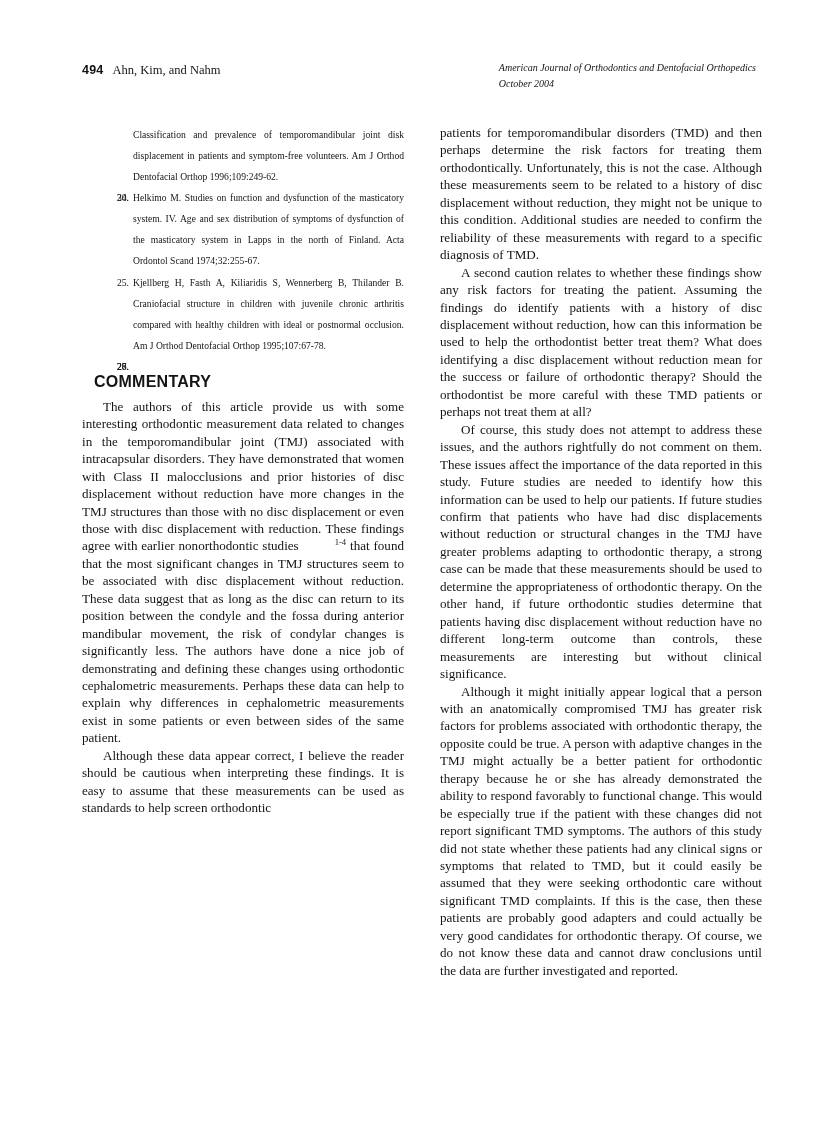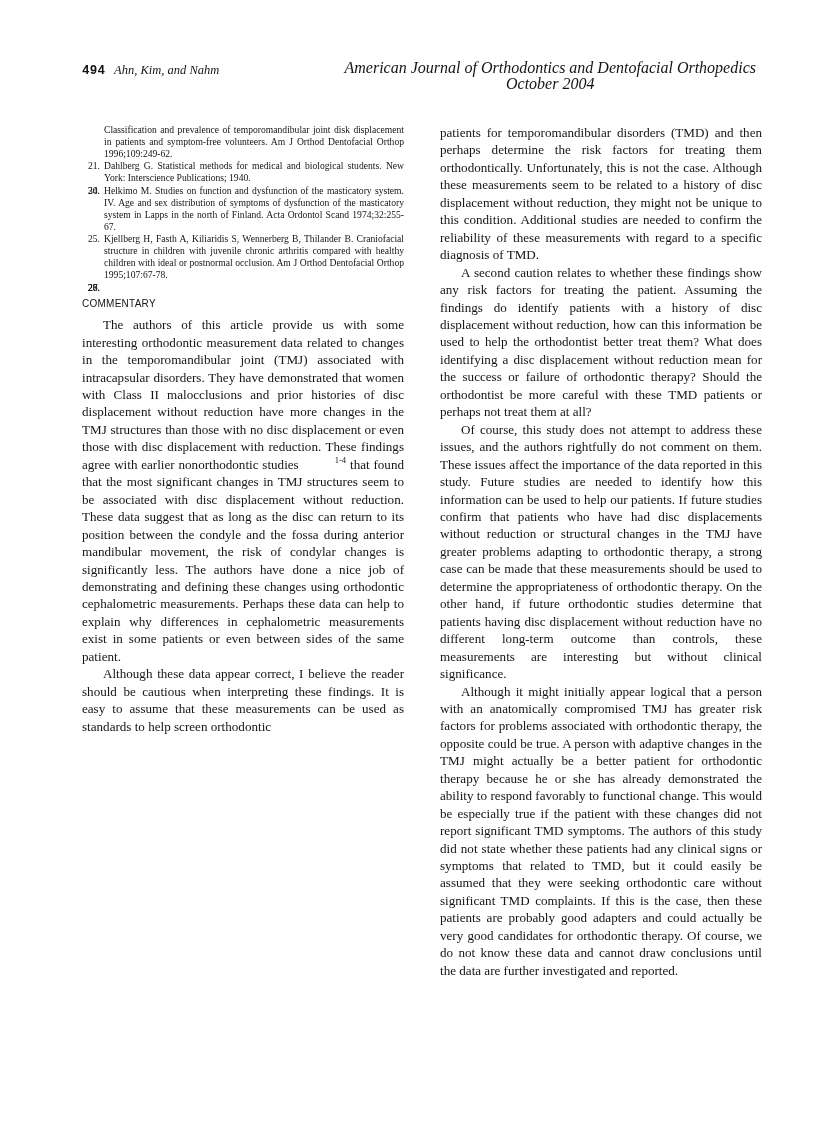--- a/index.html
+++ b/index.html
@@ -33,7 +33,7 @@
     white-space: nowrap;
   }
   .rh-folio {
-    font-family: Liberation Mono, monospace;
+    font-family: Liberation Sans, sans-serif;
     font-weight: bold;
     font-size: 12.5px;
     letter-spacing: 0.2px;

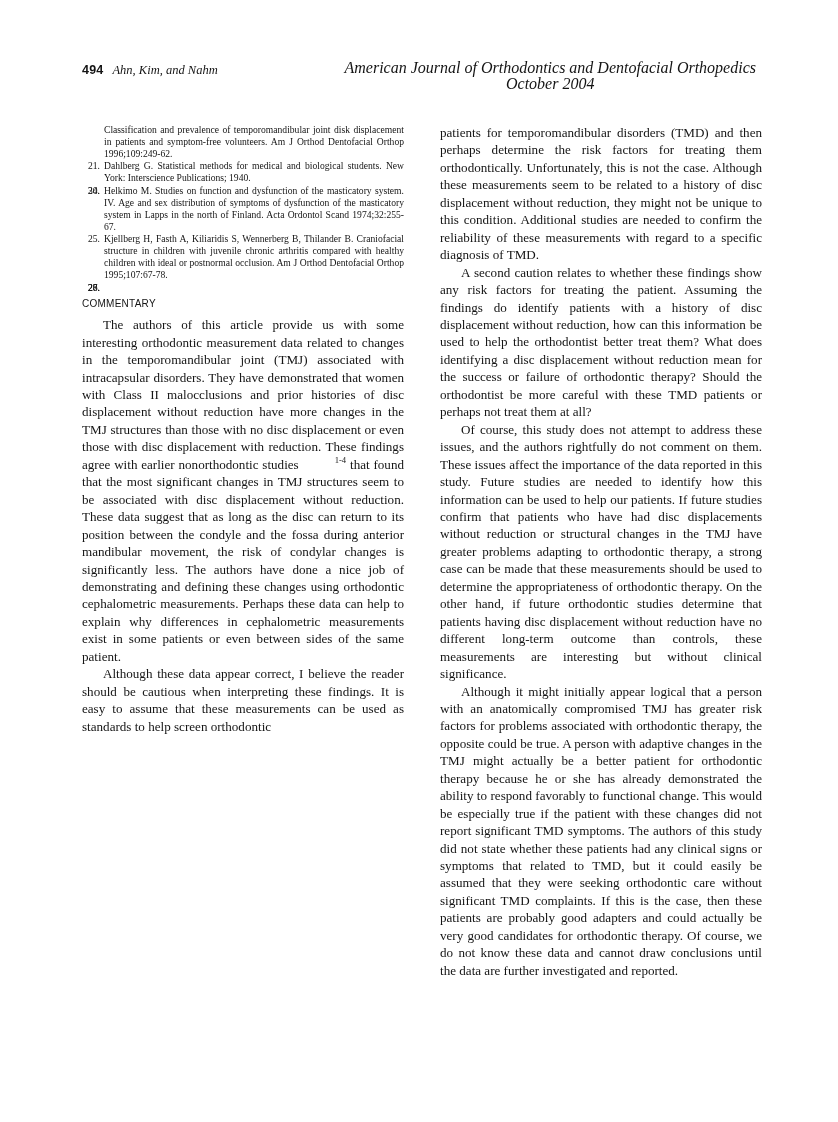--- a/index.html
+++ b/index.html
@@ -40,7 +40,6 @@
   }
   .rh-authors {
     font-family: "Liberation Serif", serif;
-    font-style: italic;
     font-size: 12.5px;
     margin-left: 9px;
   }

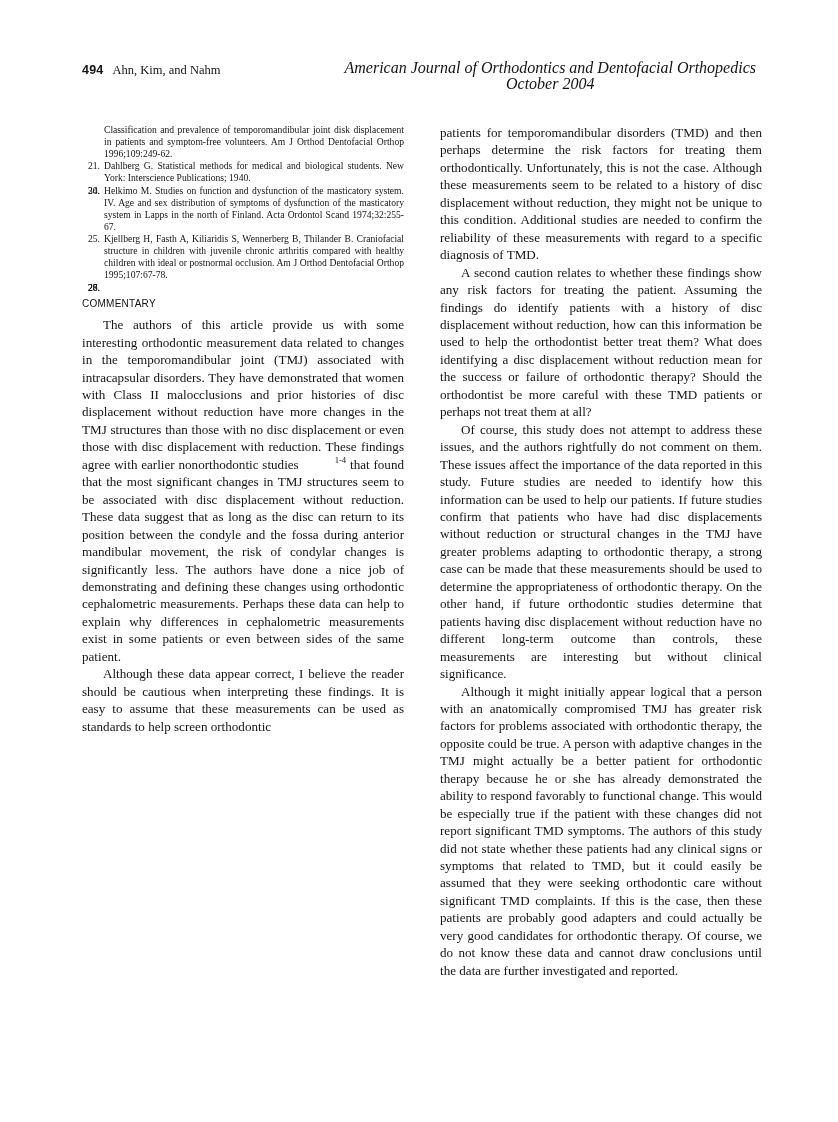--- a/index.html
+++ b/index.html
@@ -47,10 +47,10 @@
     position: absolute;
     right: 0;
     top: 0;
-    text-align: center;
+    text-align: left;
     font-family: "Liberation Serif", serif;
     font-style: italic;
-    font-size: 16px;
+    font-size: 10px;
     line-height: 15.5px;
   }
 

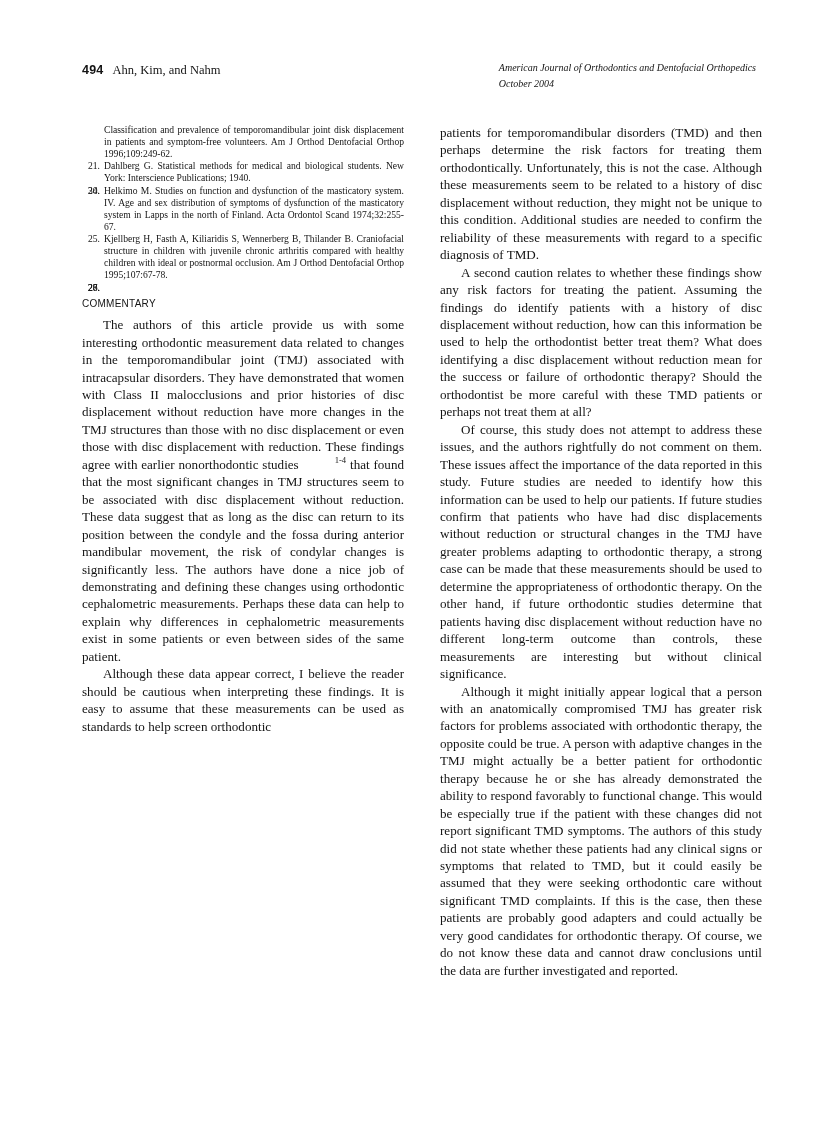--- a/index.html
+++ b/index.html
@@ -73,11 +73,12 @@
     position: relative;
     padding-left: 22px;
     font-size: 9.6px;
-    line-height: 12px;
+    line-height: 21px;
     text-align: justify;
     text-justify: inter-word;
     margin-bottom: 0.4px;
     hyphens: manual;
+    margin-left: 29px;
   }
   .ref-item.continuation {
     padding-left: 22px;

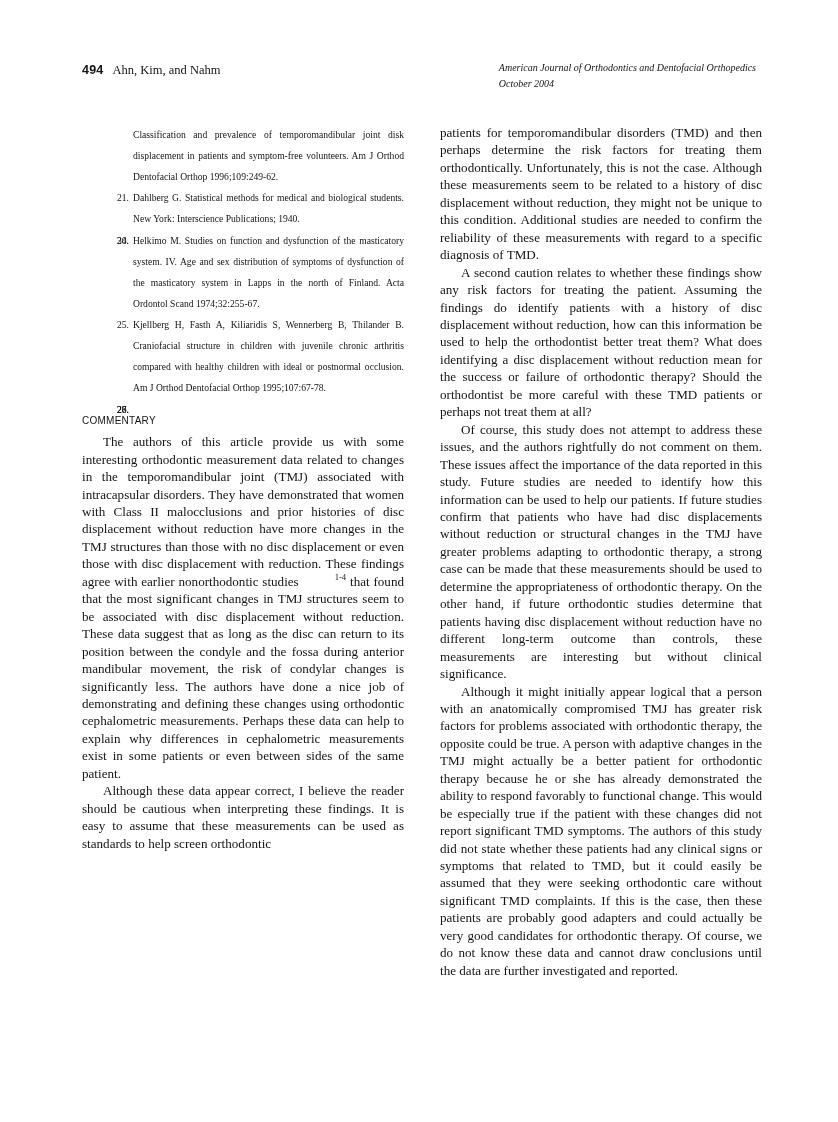--- a/index.html
+++ b/index.html
@@ -142,10 +142,6 @@
         <span>Classification and prevalence of temporomandibular joint disk displacement in patients and symptom-free volunteers. Am J Orthod Dentofacial Orthop 1996;109:249-62.</span>
       </li>
       <li class="ref-item">
-        <span class="ref-num">21.</span>
-        <span>Dahlberg G. Statistical methods for medical and biological students. New York: Interscience Publications; 1940.</span>
-      </li>
-      <li class="ref-item">
         <span class="ref-num">30.</span>
       </li>
       <li class="ref-item">

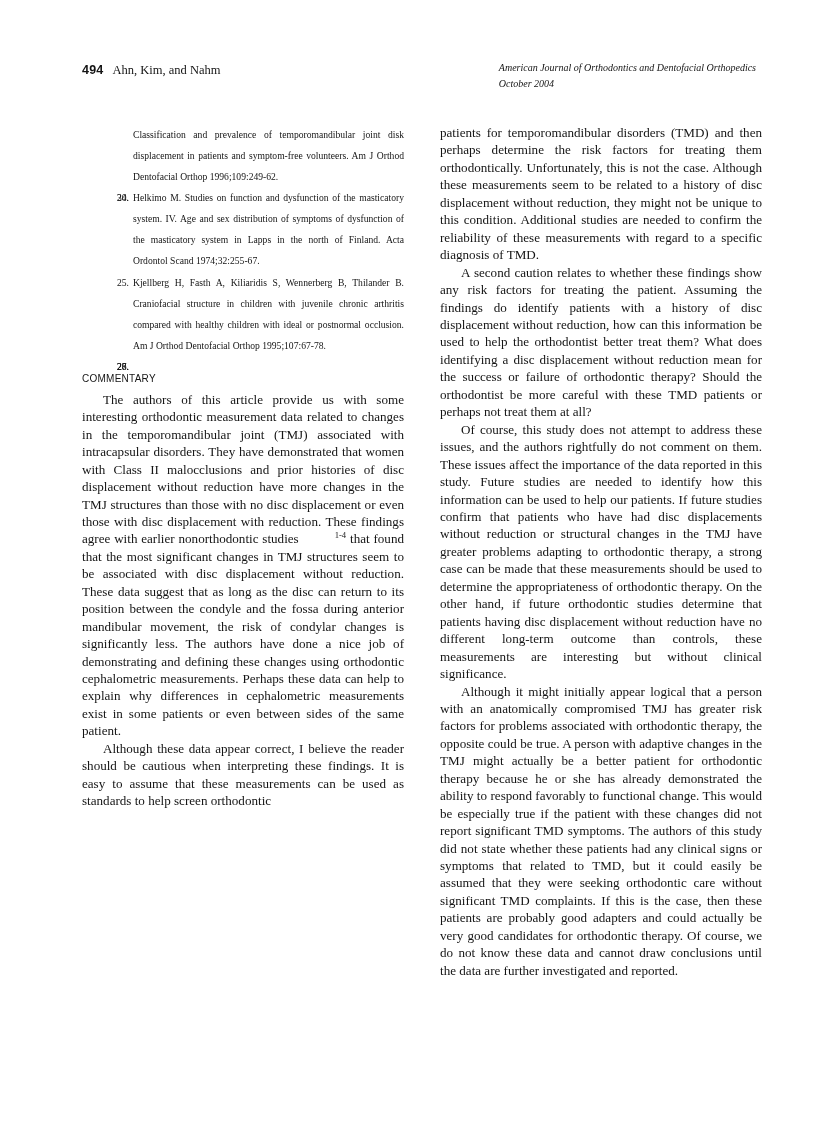--- a/index.html
+++ b/index.html
@@ -95,11 +95,12 @@
   
   .section-heading {
     font-family: "Liberation Sans", sans-serif;
-    font-weight: normal;
-    font-size: 10px;
+    font-weight: bold;
+    font-size: 16px;
     letter-spacing: 0.25px;
     margin-top: 17px;
     margin-bottom: 7px;
+    margin-left: 12px;
   }
 
   

